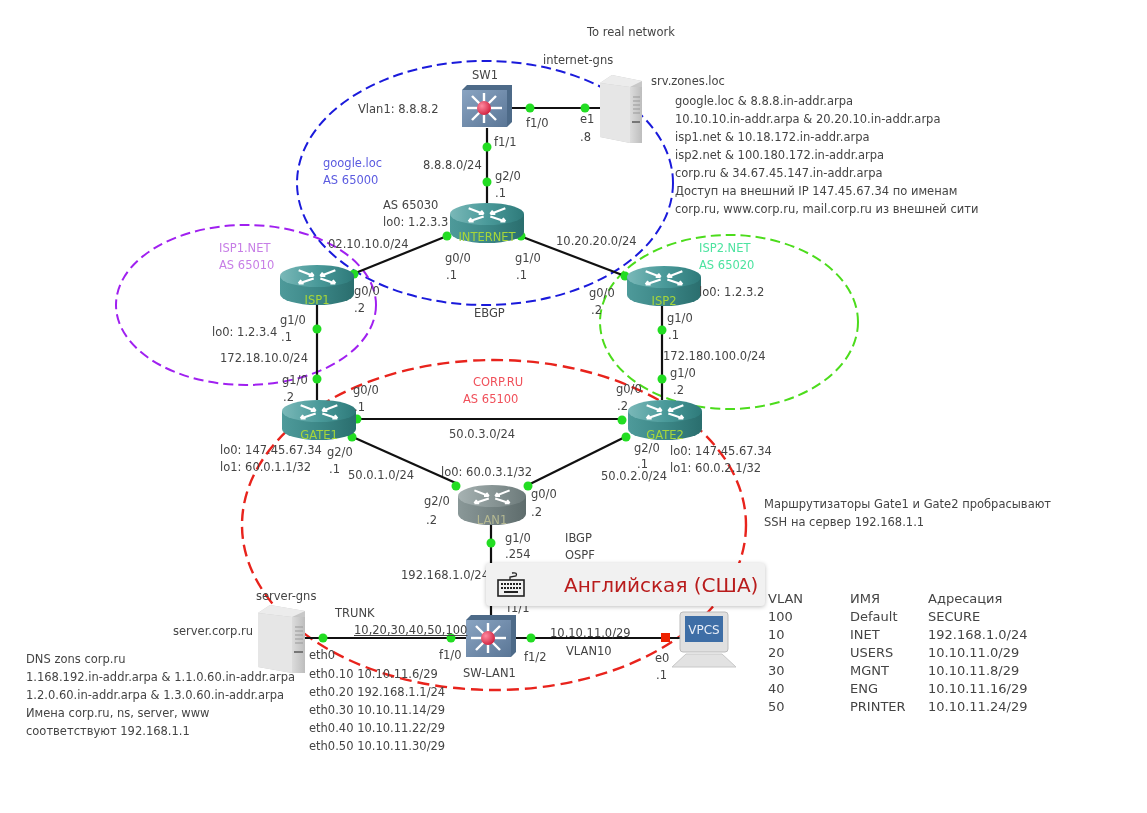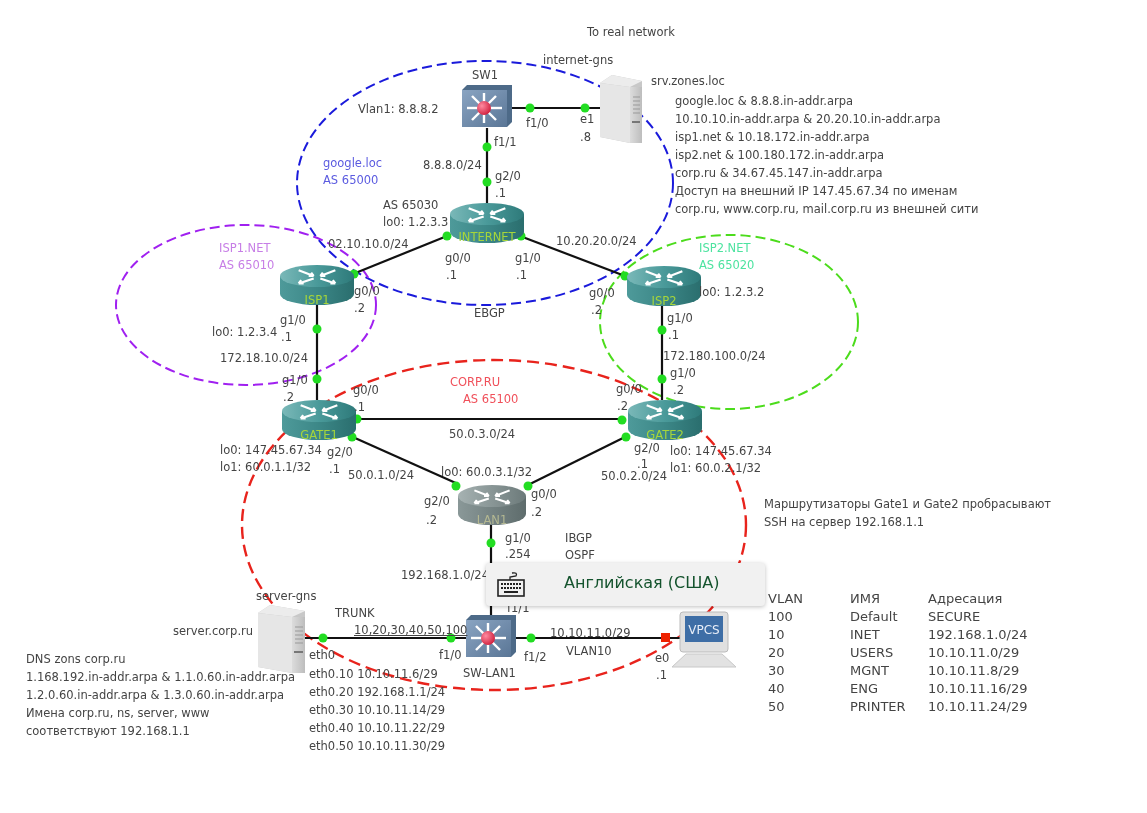--- a/index.html
+++ b/index.html
@@ -264,7 +264,7 @@
 <div class="lbl" style="left:670px;top:364px;">g1/0</div>
 <div class="lbl" style="left:673px;top:381px;">.2</div>
 
-<div class="lbl" style="left:450px;top:373px;color:#f0505a;">CORP.RU</div>
+<div class="lbl" style="left:473px;top:373px;color:#f0505a;">CORP.RU</div>
 <div class="lbl" style="left:463px;top:390px;color:#f0505a;">AS 65100</div>
 
 <div class="lbl" style="left:353px;top:381px;">g0/0</div>

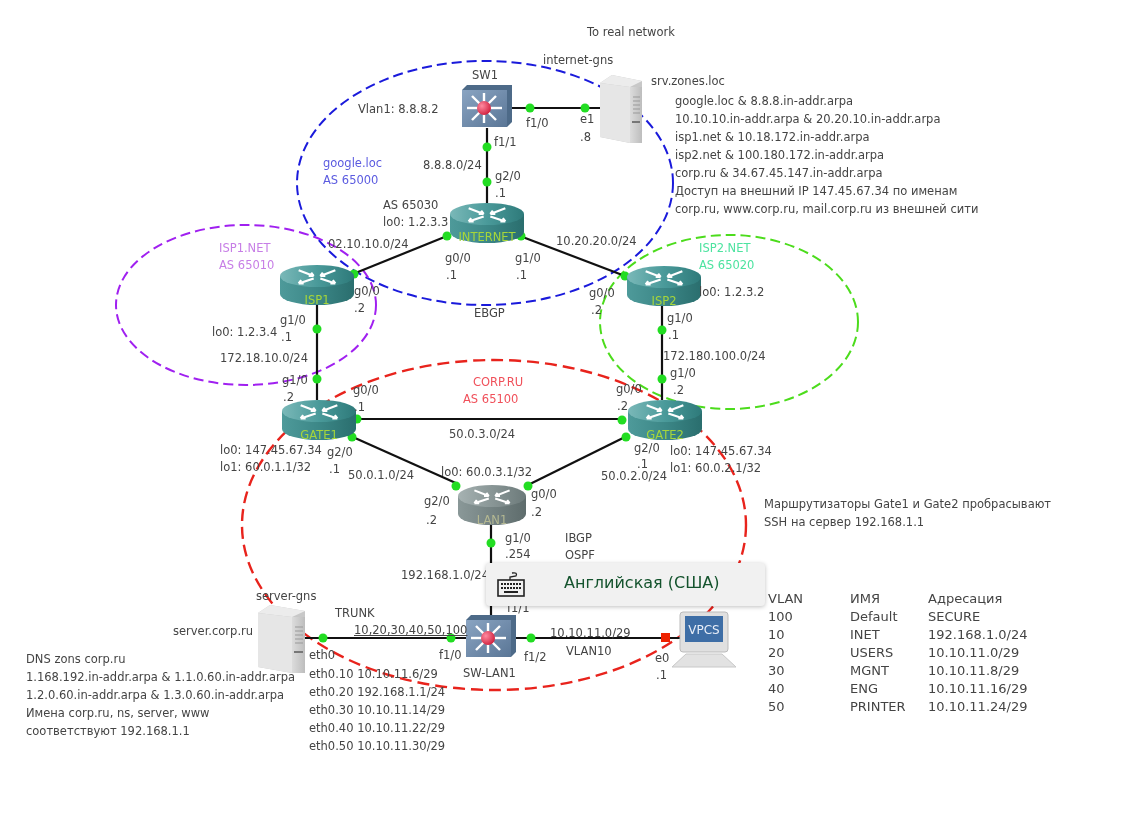--- a/index.html
+++ b/index.html
@@ -18,7 +18,7 @@
   .ime-popup { position:absolute; left:486px; top:563px; width:279px; height:43px;
                background:#f1f1f1; border-radius:4px; box-shadow:0 1px 4px rgba(0,0,0,0.25); }
   .ime-popup .kbd { position:absolute; left:10px; top:8px; }
-  .ime-popup .txt { position:absolute; left:78px; top:10px; font-size:16px; color:#14532d; }
+  .ime-popup .txt { position:absolute; left:78px; top:10px; font-size:20px; color:#b91c1c; }
 </style>
 </head>
 <body>

